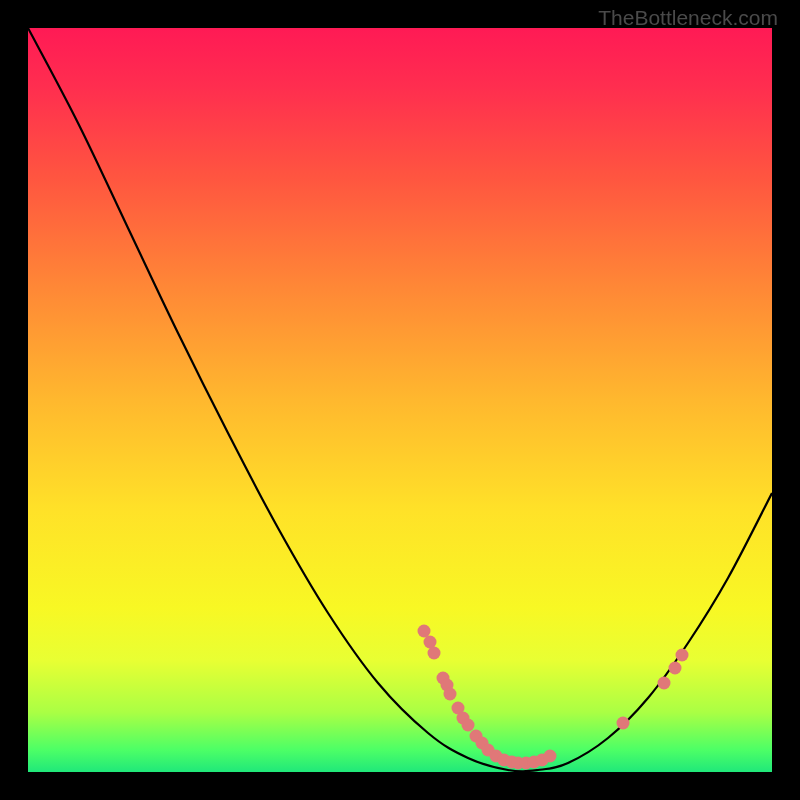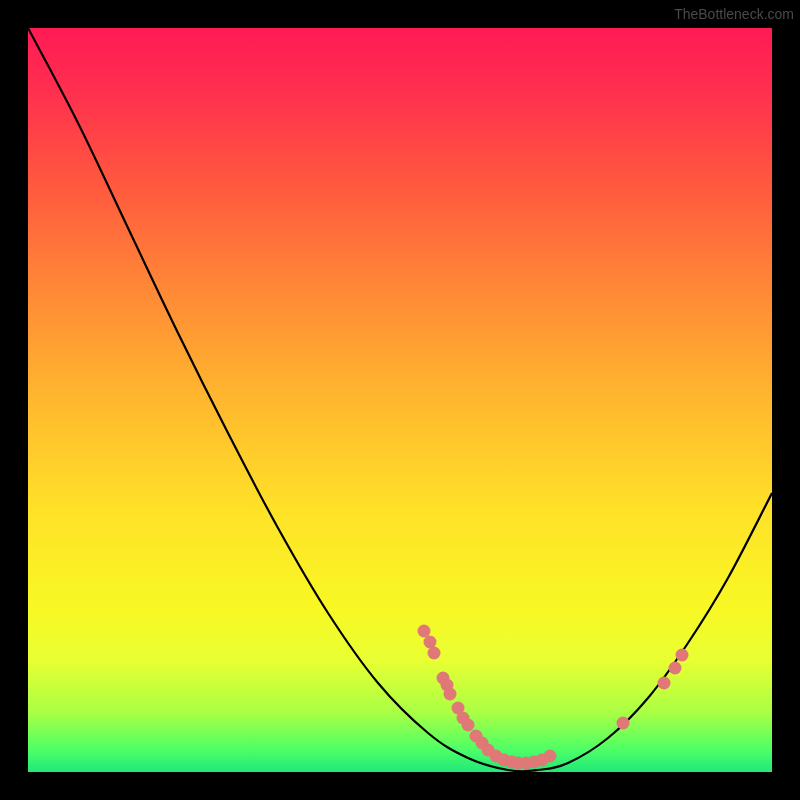--- a/index.html
+++ b/index.html
@@ -13,9 +13,9 @@
   .watermark {
     position: absolute;
     top: 6px;
-    right: 6px;
+    right: 22px;
     color: #4a4a4a;
-    font-size: 14px;
+    font-size: 21px;
     font-weight: 500;
     z-index: 10;
   }

